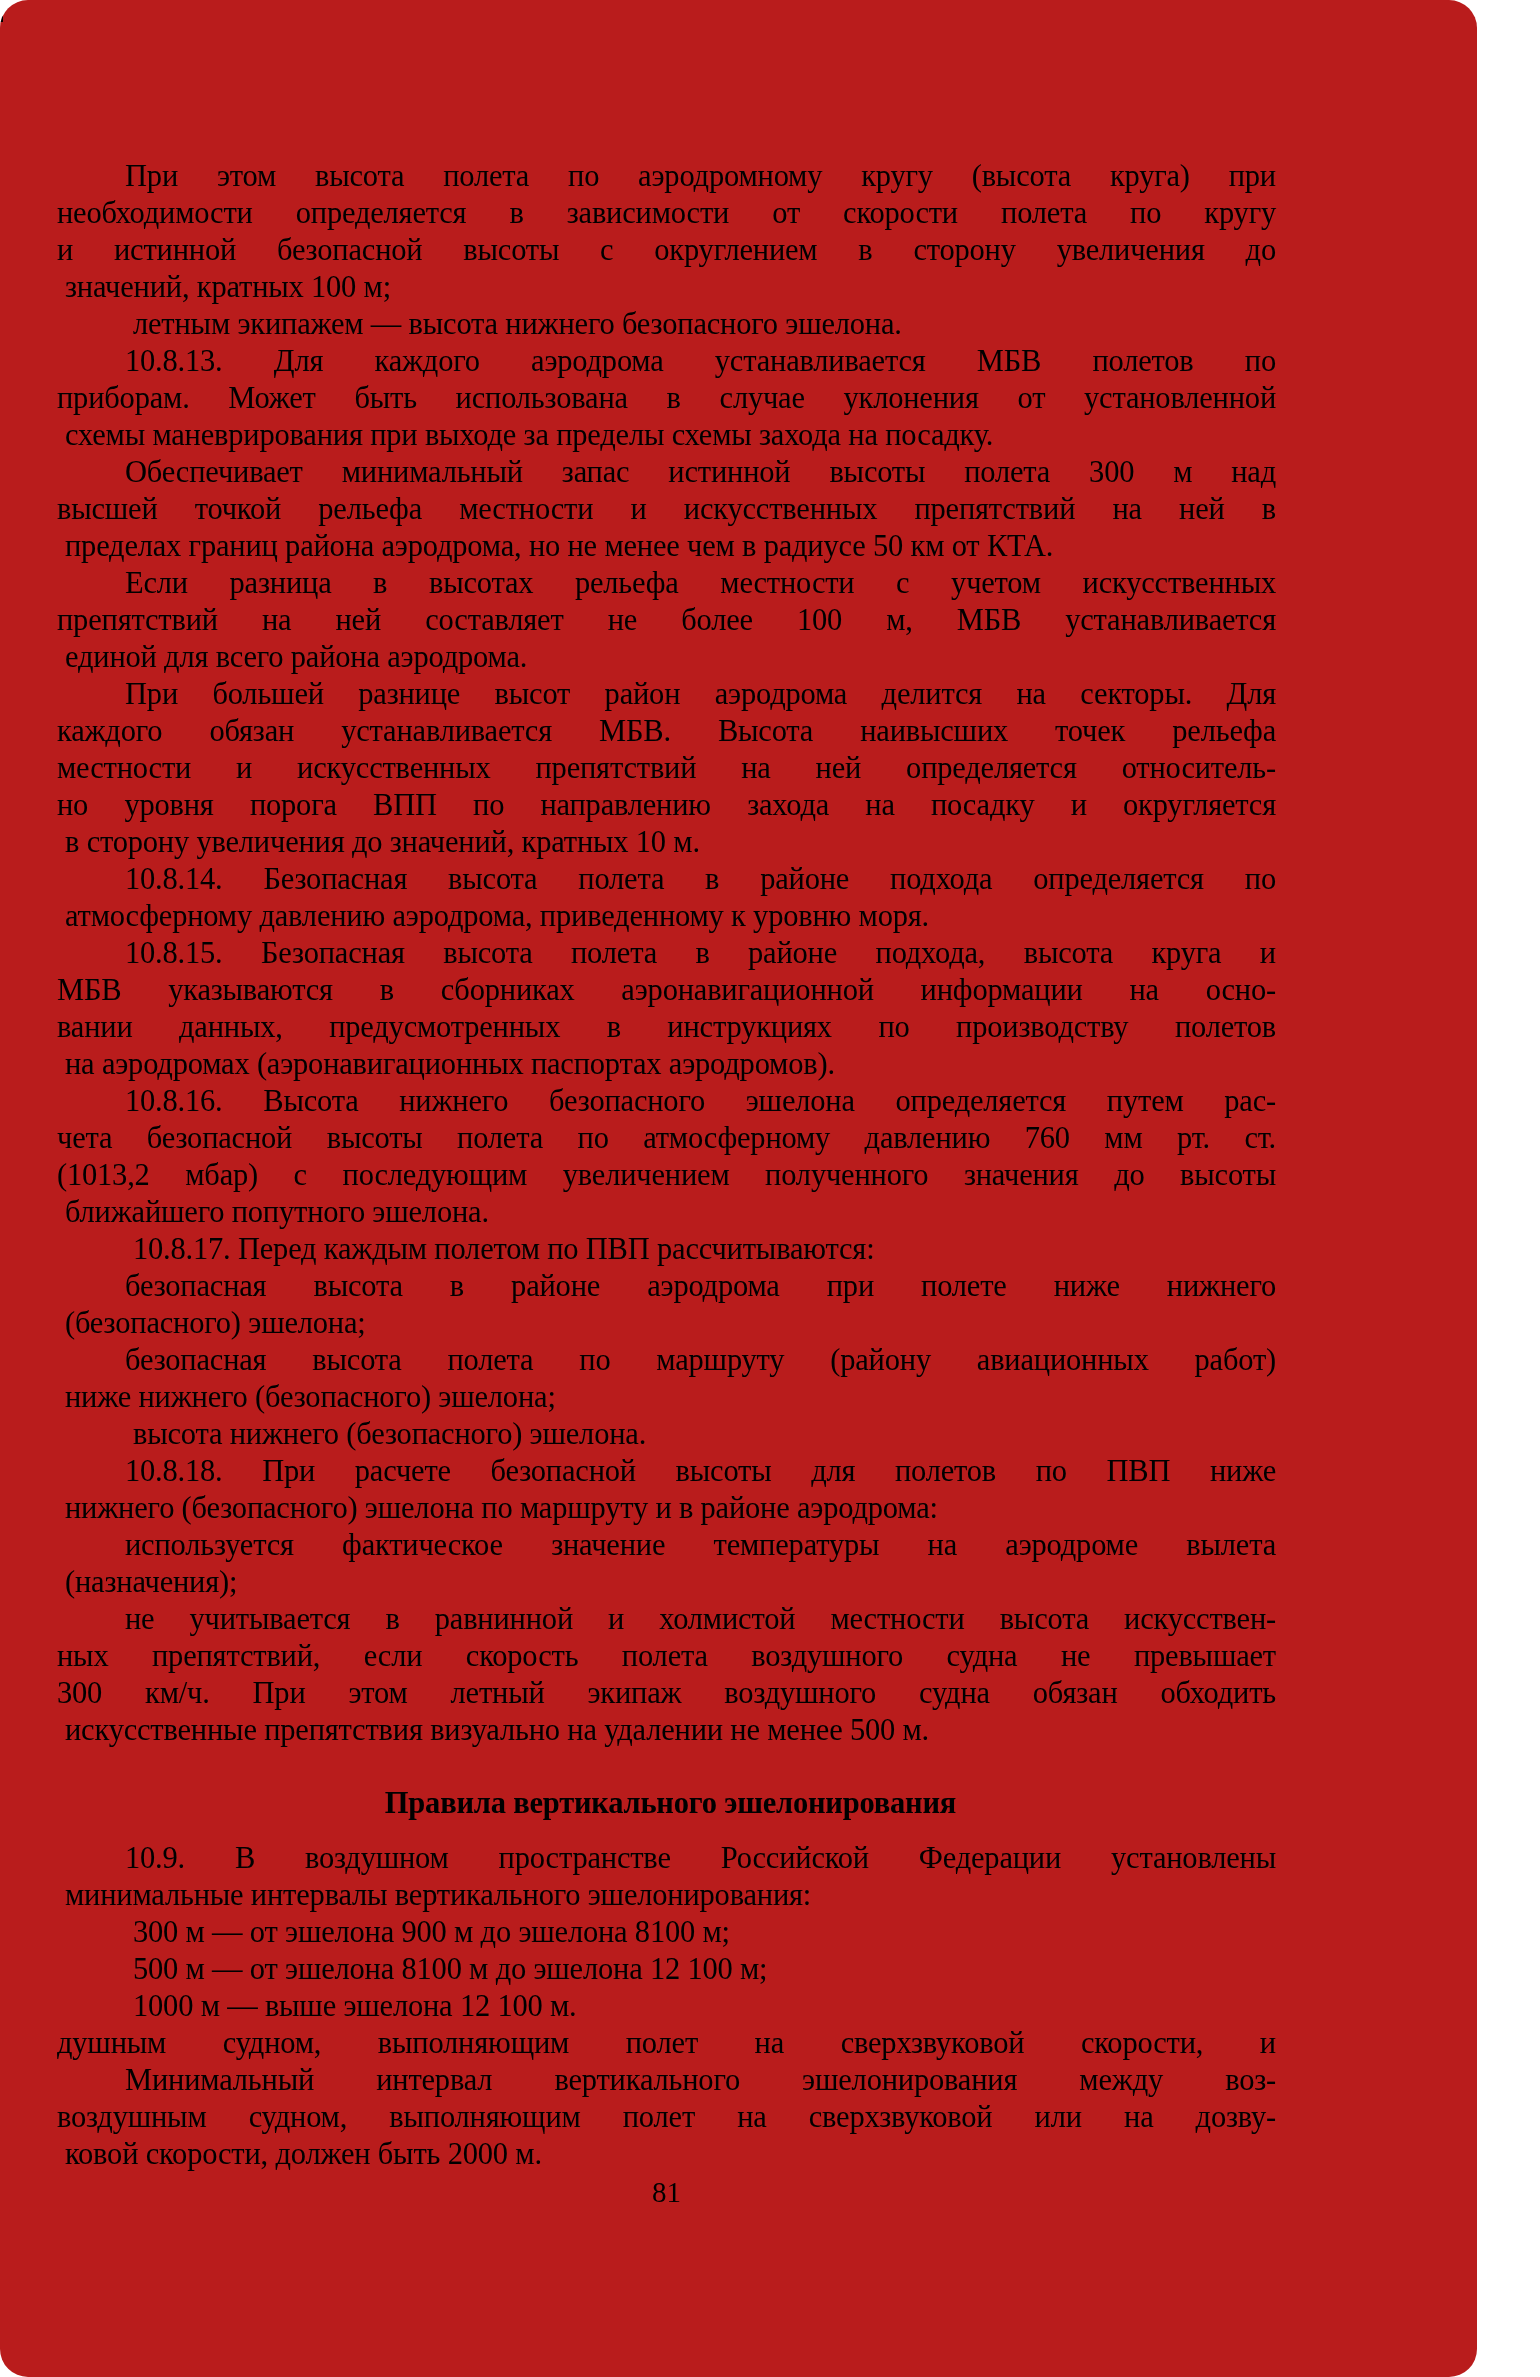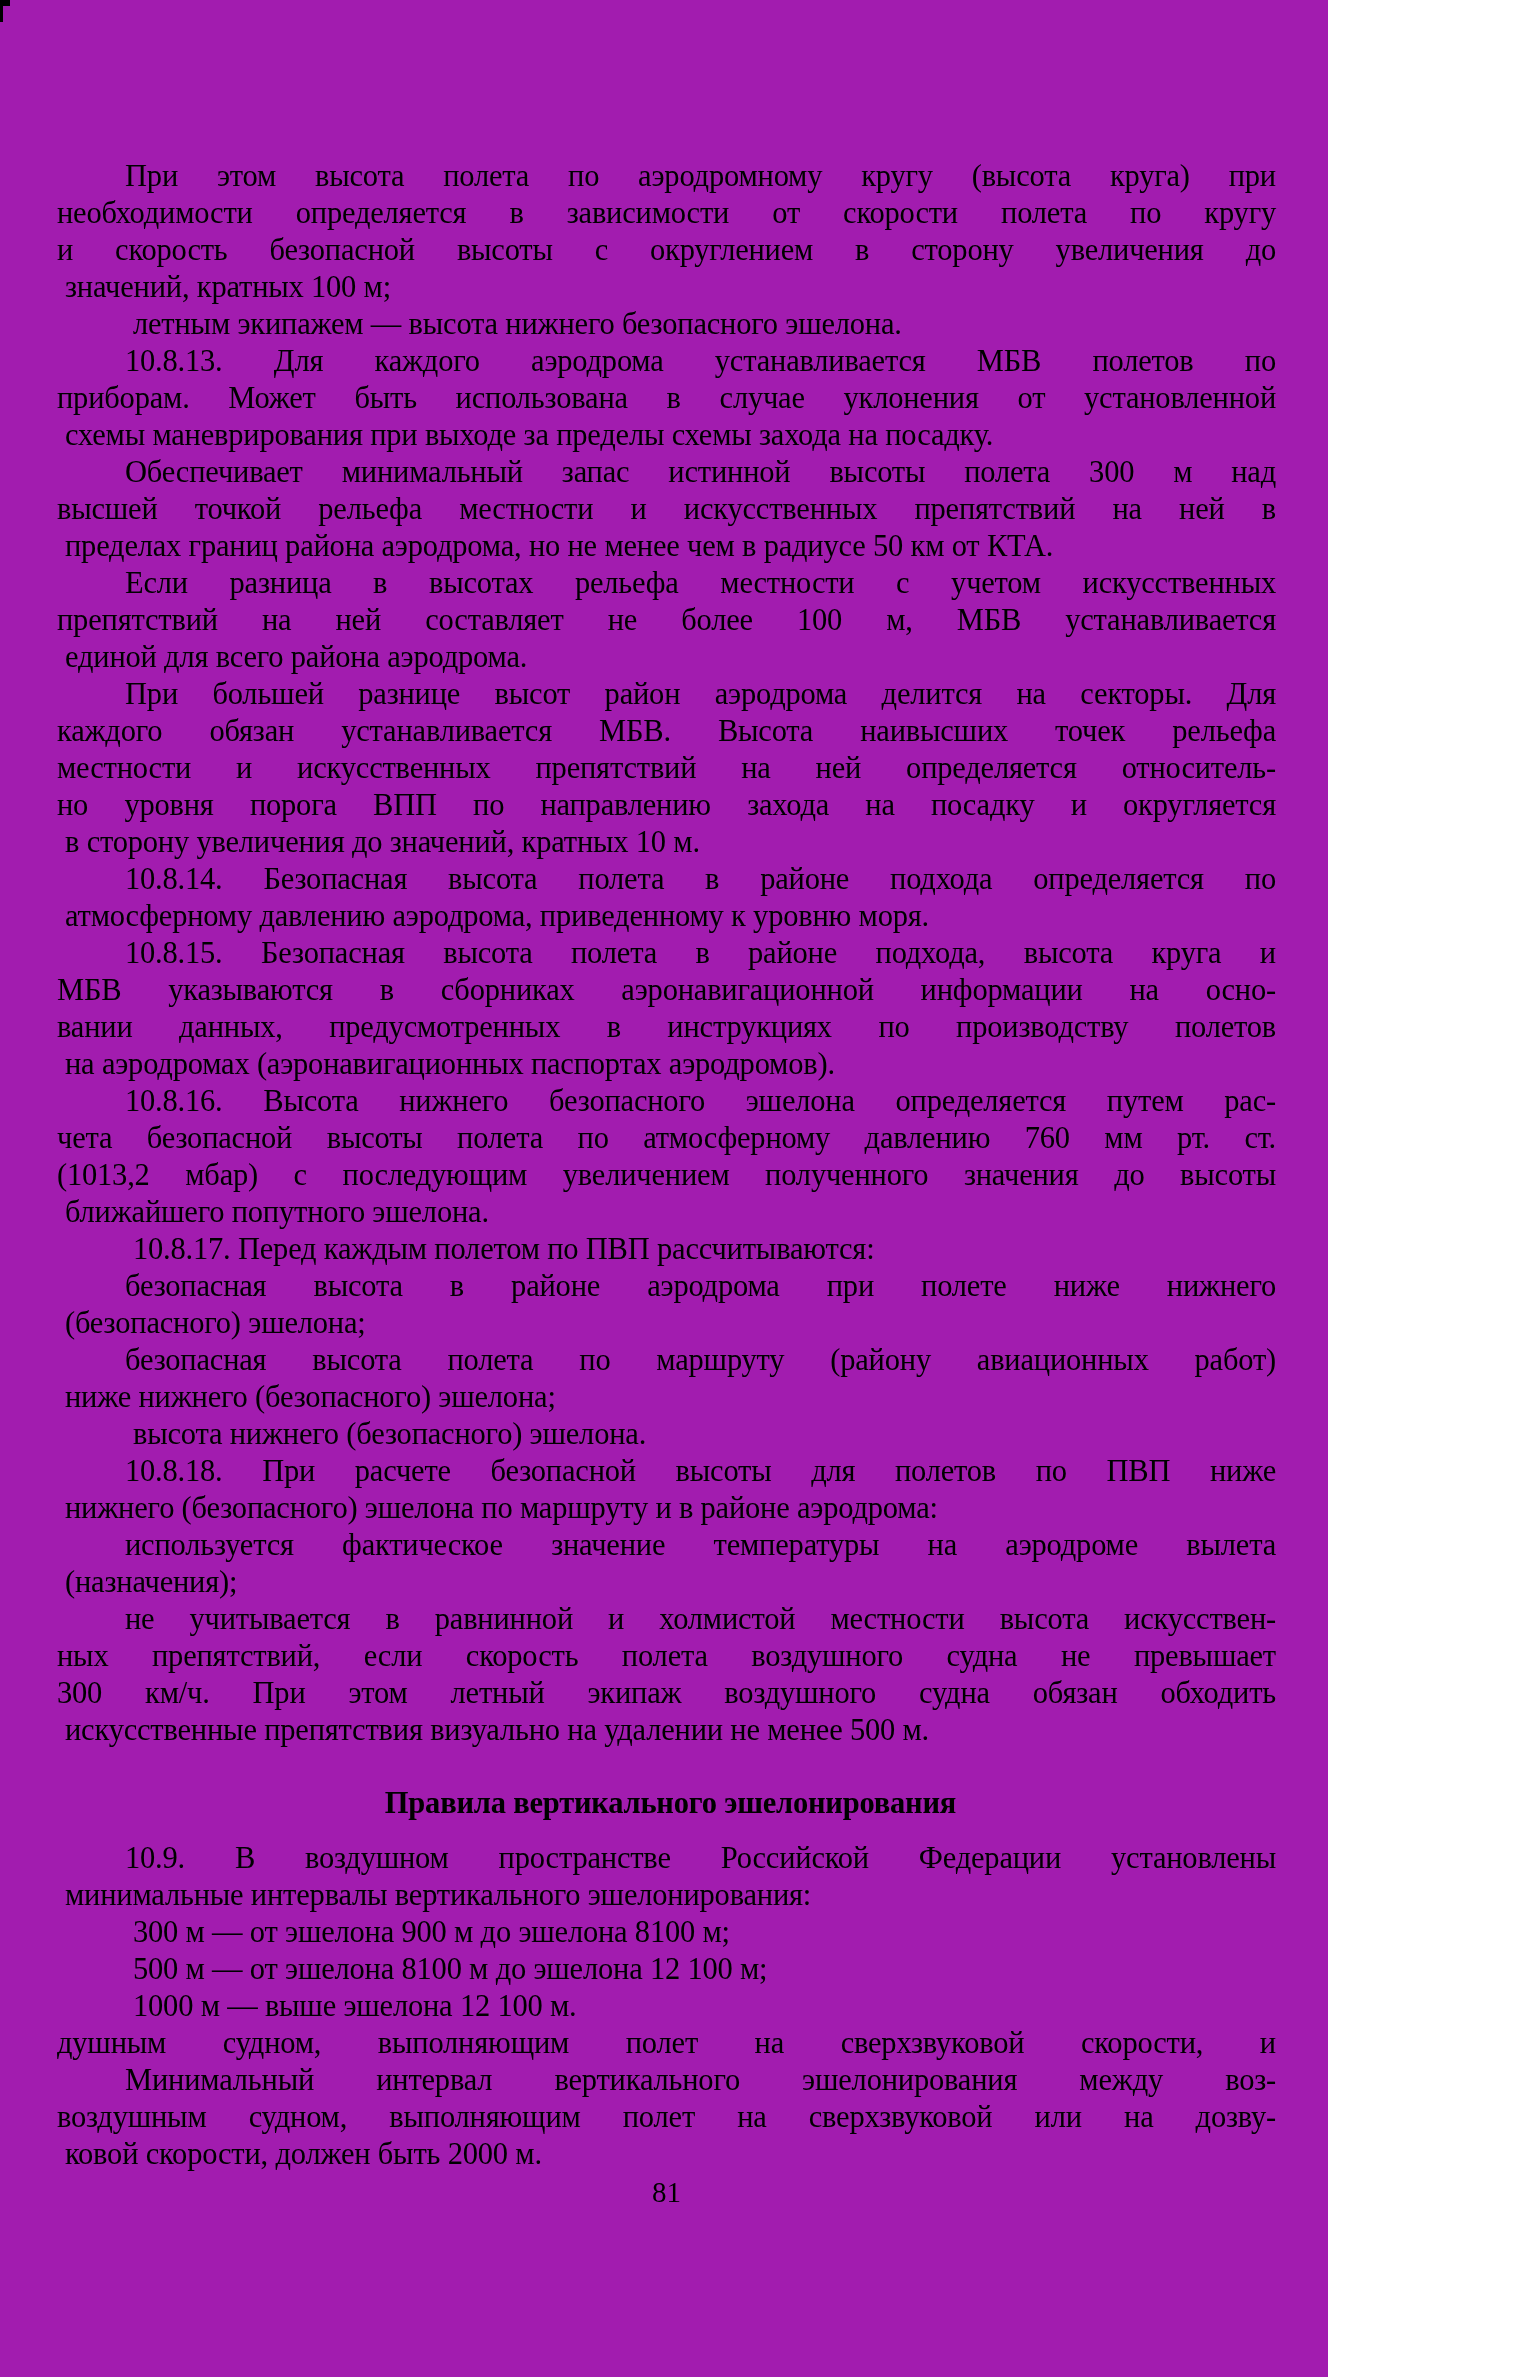--- a/index.html
+++ b/index.html
@@ -9,12 +9,13 @@
   }
   .page {
     position: relative;
-    width: 1328px;
+    width: 1477px;
     height: 2377px;
-    background: #a21caf;
+    background: #b91c1c;
     overflow: hidden;
     font-family: "Liberation Serif", "DejaVu Serif", serif;
     color: #000000;
+    border-radius: 28px;
   }
   .scan-mark {
     position: absolute;

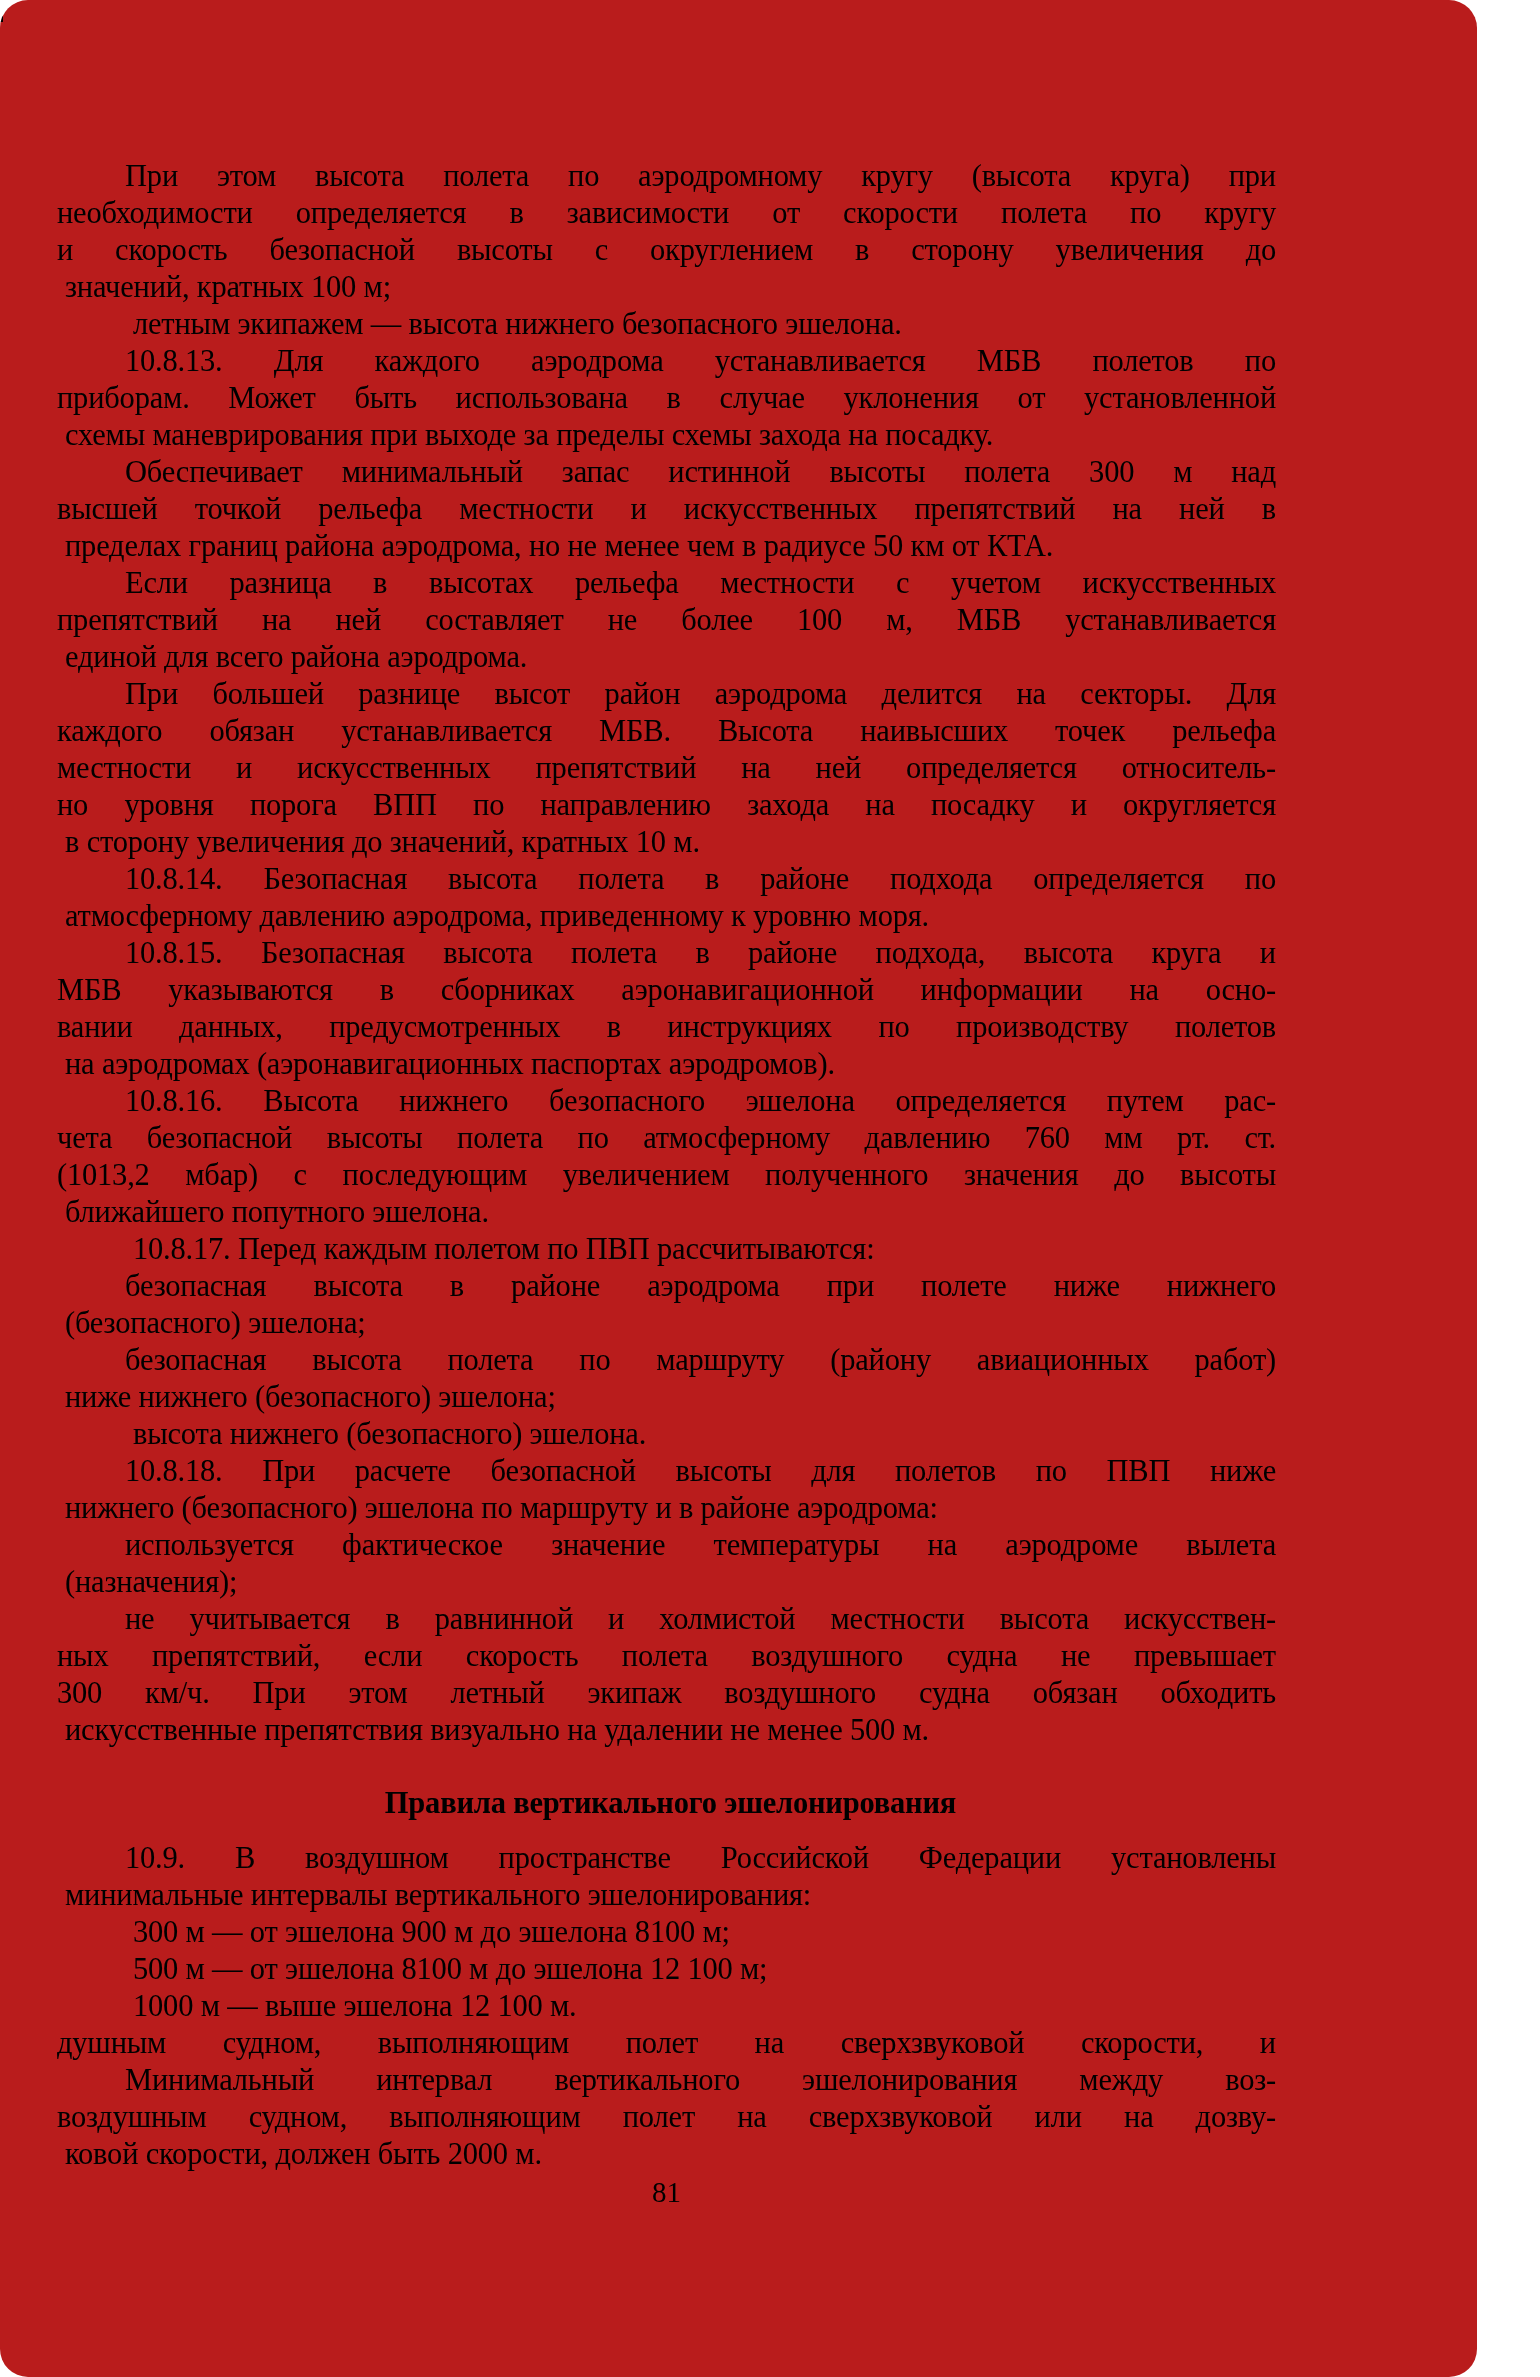--- a/index.html
+++ b/index.html
@@ -67,7 +67,7 @@
 
   <div class="line body first">При этом высота полета по аэродромному кругу (высота круга) при</div>
       <div class="line body">необходимости определяется в зависимости от скорости полета по кругу</div>
-      <div class="line body">и скорость безопасной высоты с округлением в сторону увеличения до</div>
+      <div class="line body">и истинной безопасной высоты с округлением в сторону увеличения до</div>
       <div class="line body last">значений, кратных 100 м;</div>
       <div class="line body first last">летным экипажем — высота нижнего безопасного эшелона.</div>
       <div class="line body first">10.8.13. Для каждого аэродрома устанавливается МБВ полетов по</div>

